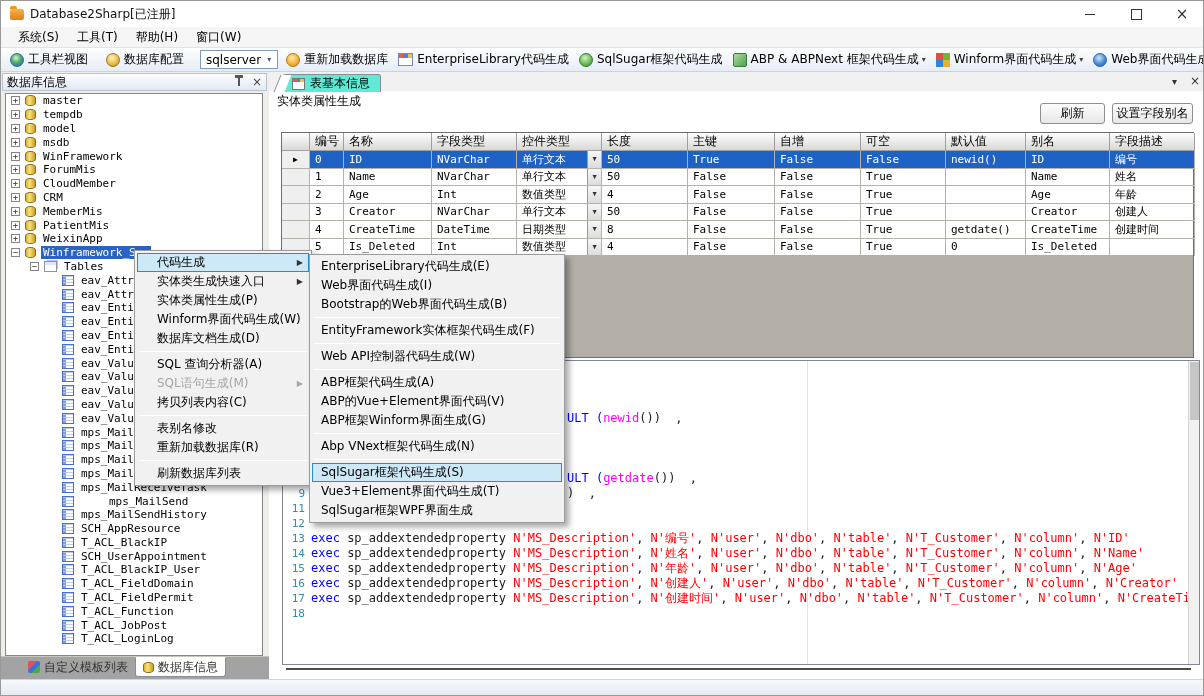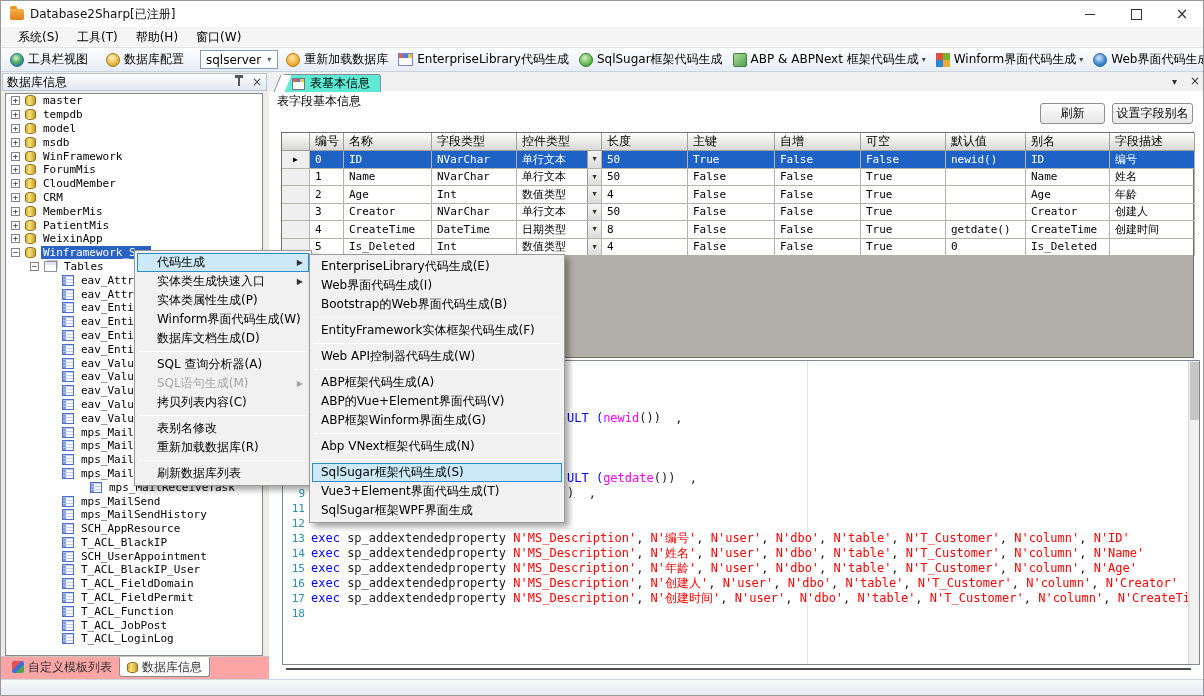--- a/index.html
+++ b/index.html
@@ -433,7 +433,7 @@
       <span class="strip-btn strip-x">×</span>
     </div>
 
-    <div class="section-label">表字段基本信息</div>
+    <div class="section-label">实体类属性生成</div>
     <div class="btn btn-refresh">刷新</div>
     <div class="btn btn-alias">设置字段别名</div>
 

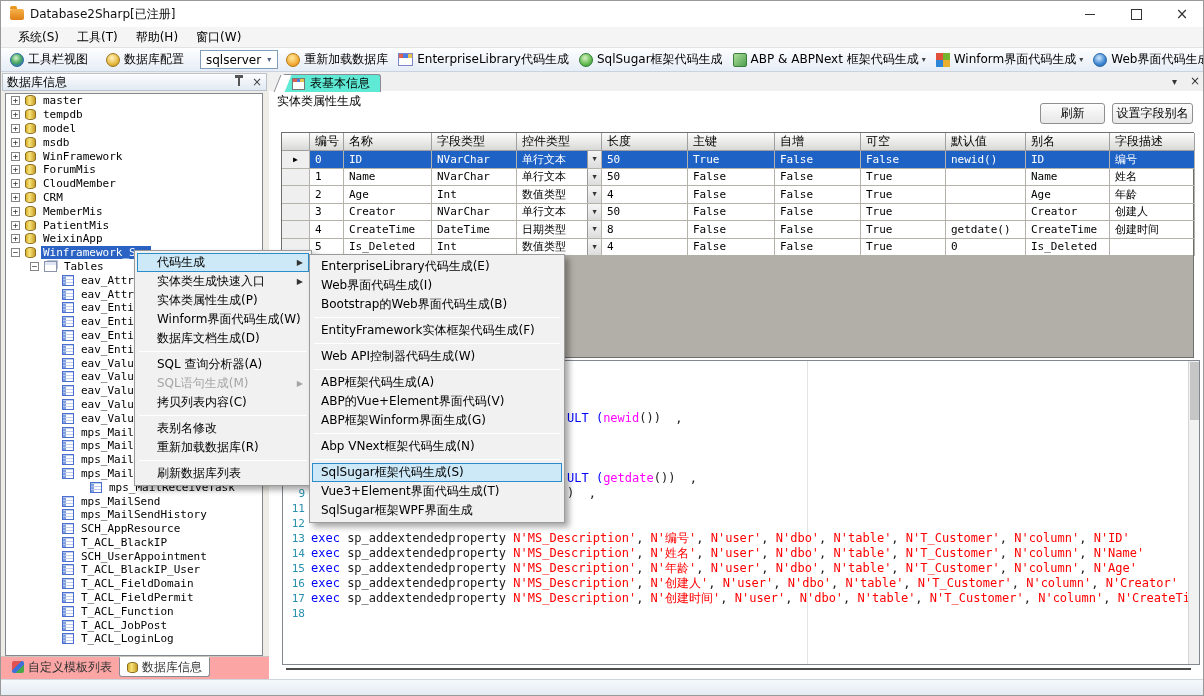--- a/index.html
+++ b/index.html
@@ -362,7 +362,7 @@
           <i class="ic-tbl"></i>
           <span class="tlabel">mps_MailRe</span>
         </div>
-        <div class="trow" style="padding-left: 56px; margin-left: 28px;">
+        <div class="trow" style="padding-left: 56px;">
           <i class="ic-tbl"></i>
           <span class="tlabel">mps_MailReceiveTask</span>
         </div>

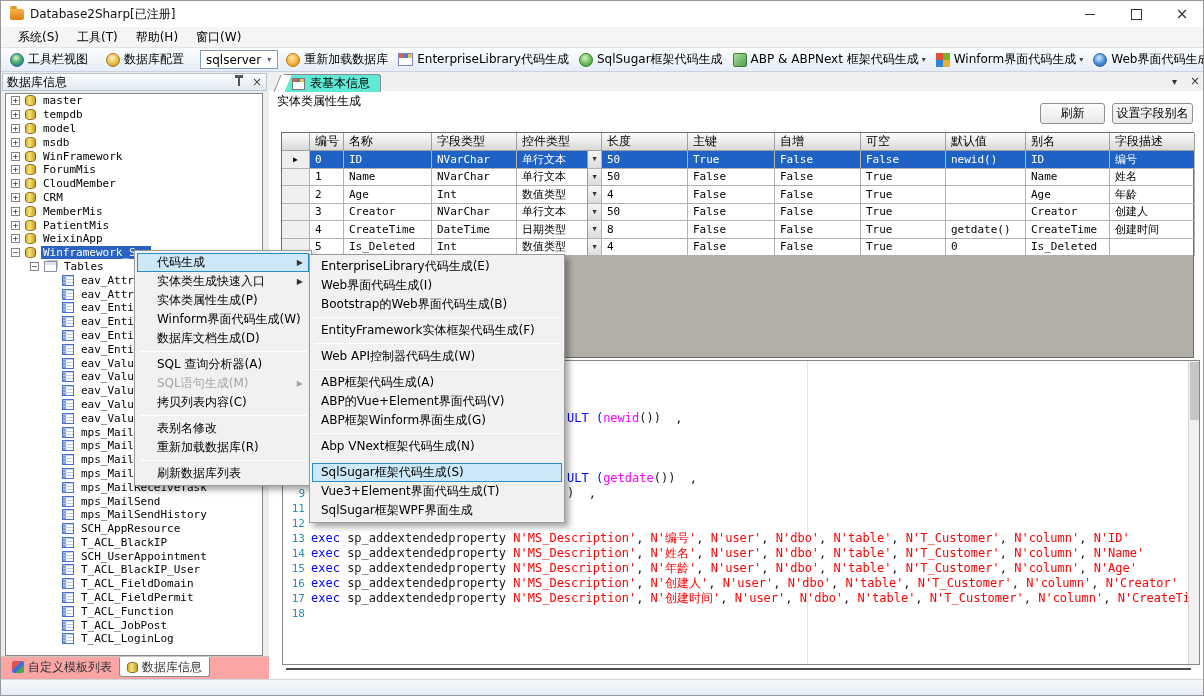--- a/index.html
+++ b/index.html
@@ -366,7 +366,7 @@
           <i class="ic-tbl"></i>
           <span class="tlabel">mps_MailReceiveTask</span>
         </div>
-        <div class="trow" style="padding-left: 56px;">
+        <div class="trow" style="padding-left: 56px; gap: 28px;">
           <i class="ic-tbl"></i>
           <span class="tlabel">mps_MailSend</span>
         </div>

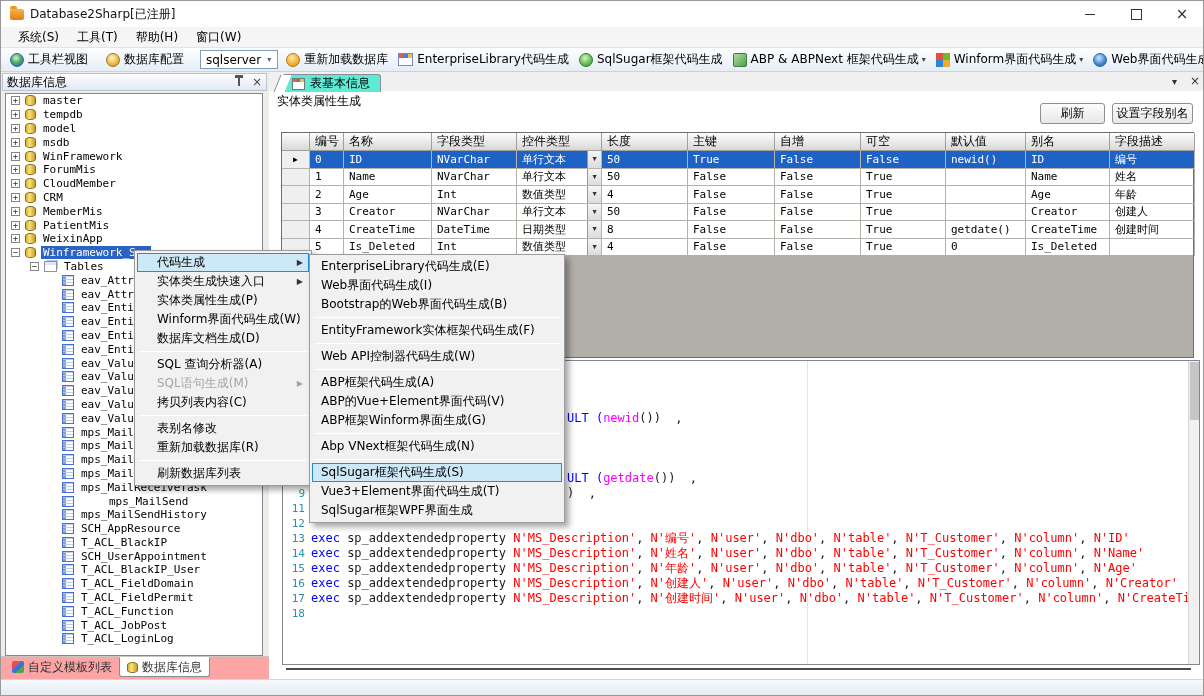--- a/index.html
+++ b/index.html
@@ -78,8 +78,8 @@
       linear-gradient(90deg,#7f9fe0 0 3px,#fff 3px); }
   .tlabel { padding:0 2px; }
   .trow.sel .tlabel { background:#2a63c4; color:#fff; }
-  .dock-tabs { position:absolute; left:0; top:584px; width:268px; height:23px; background:#fca5a5;
-    border-top:1px solid #c8c6bf; display:flex; align-items:flex-start; padding-left:4px; }
+  .dock-tabs { position:absolute; left:0; top:584px; width:268px; height:23px; background:#a3a3a3;
+    border-top:1px solid #c8c6bf; display:flex; align-items:flex-start; padding-left:20px; }
   .dtab { display:inline-flex; align-items:center; height:20px; padding:0 7px; font-size:12px; color:#333; }
   .dtab.active { background:#fff; border:1px solid #898c95; border-top:1px solid #fff;
     border-radius:0 0 3px 3px; }

